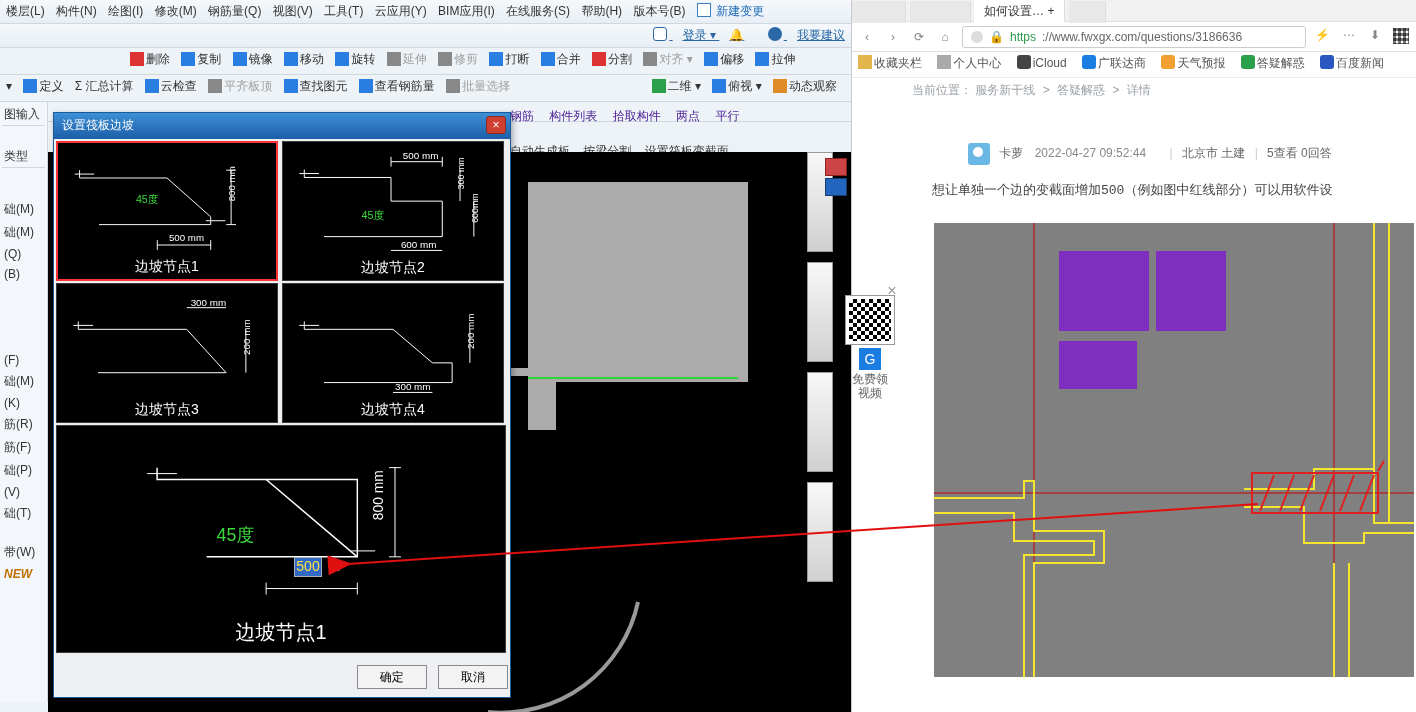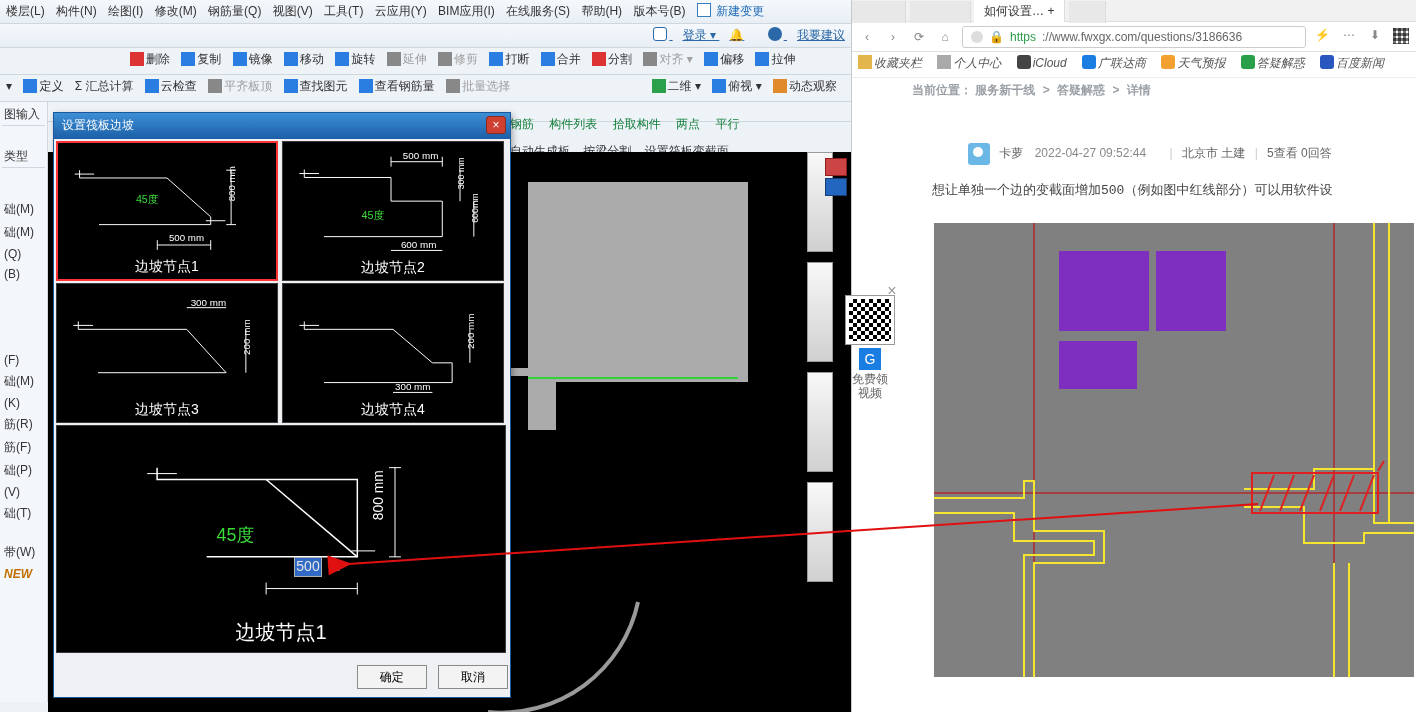--- a/index.html
+++ b/index.html
@@ -371,7 +371,7 @@
     white-space: nowrap;
     overflow: hidden;
   }
-  .bookmarkbar .bm { margin-right: 12px; font-style: italic; }
+  .bookmarkbar .bm { margin-right: 12px; }
   .bookmarkbar .bm .bi {
     display: inline-block;
     width: 14px; height: 14px;

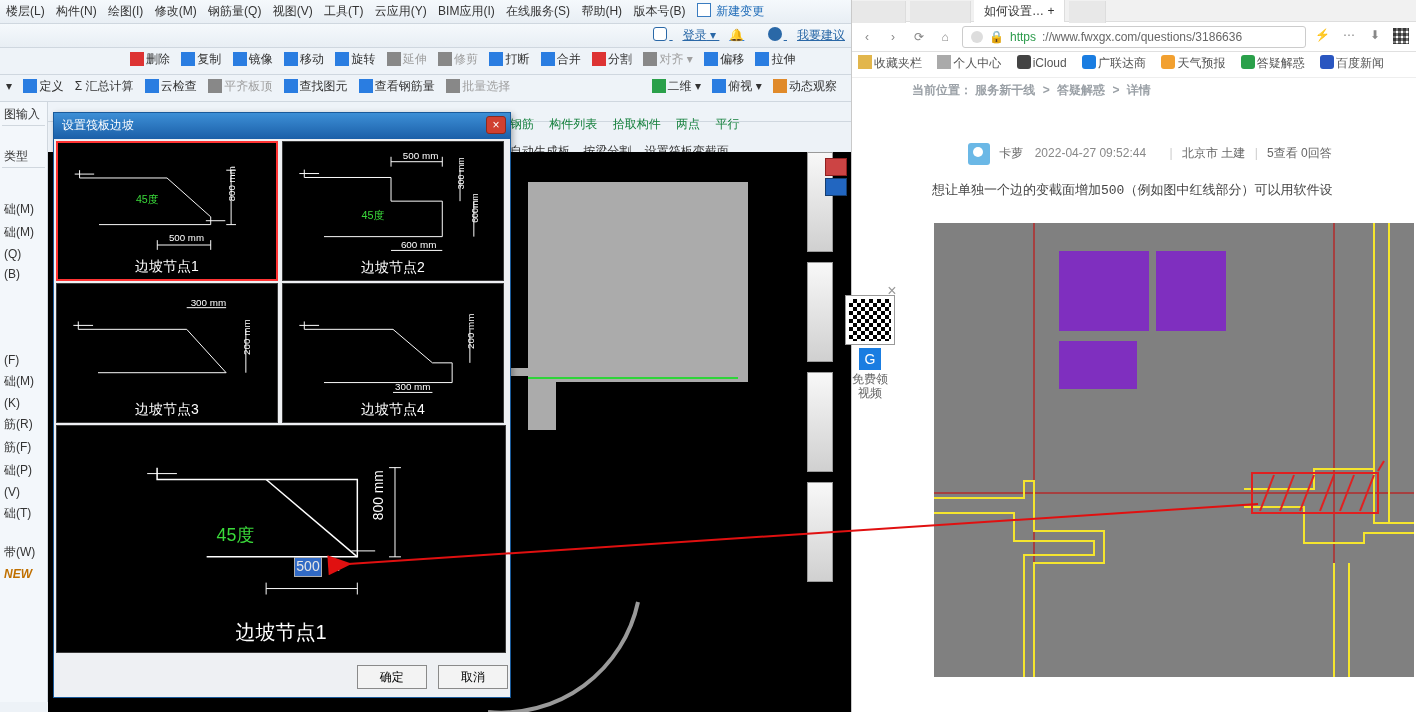--- a/index.html
+++ b/index.html
@@ -390,7 +390,6 @@
     padding: 4px 60px 0 60px;
     font-size: 12px;
     color: #9aa0a6;
-    font-weight: bold;
   }
   .page-crumb .sep { margin: 0 4px; color: #9aa0a6; }
 

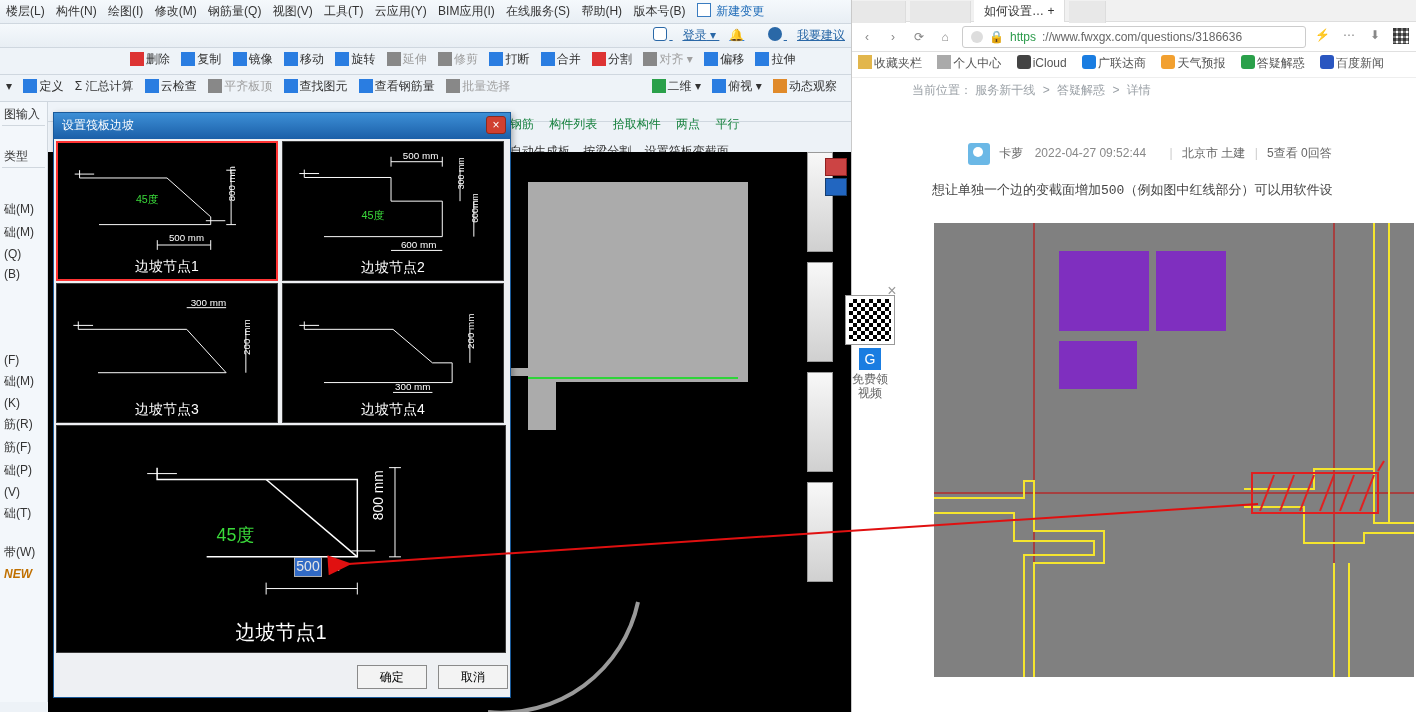--- a/index.html
+++ b/index.html
@@ -227,9 +227,9 @@
 
   .top-bar3 {
     position: absolute;
-    left: 510px; top: 116px;
+    left: 510px; top: 108px;
     height: 24px;
-    color: #15803d;
+    color: #4c1d95;
     font-size: 12px;
   }
   .top-bar3 .tb { margin-right: 12px; }

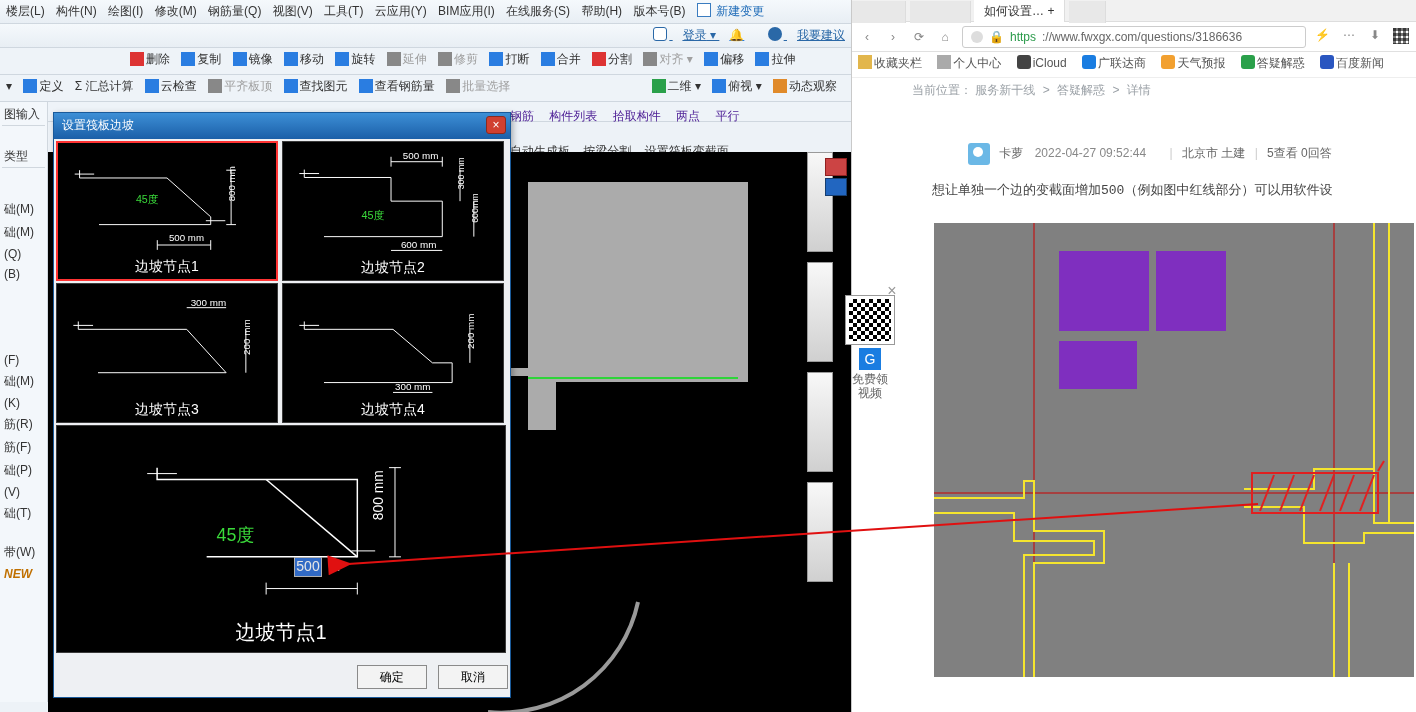--- a/index.html
+++ b/index.html
@@ -453,7 +453,7 @@
     width: 28px; height: 20px;
     border: 1px solid #b0b0b0;
     background: #316ac5;
-    color: #e5e5e5;
+    color: #fde047;
     font-size: 14px;
     text-align: center;
     z-index: 40;

